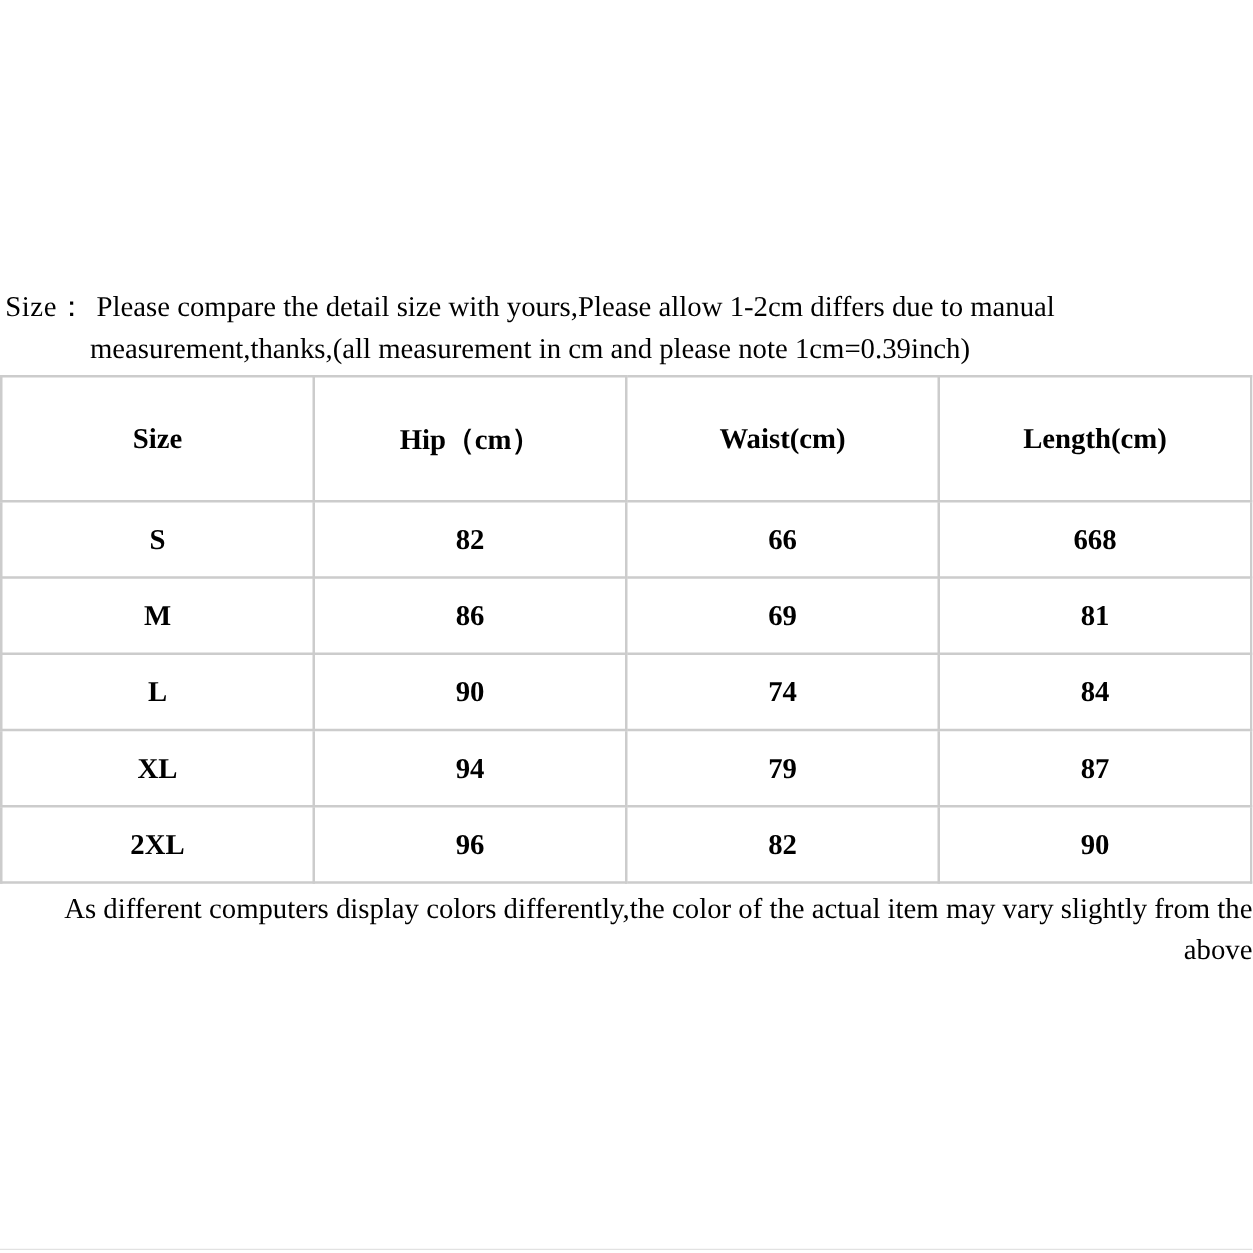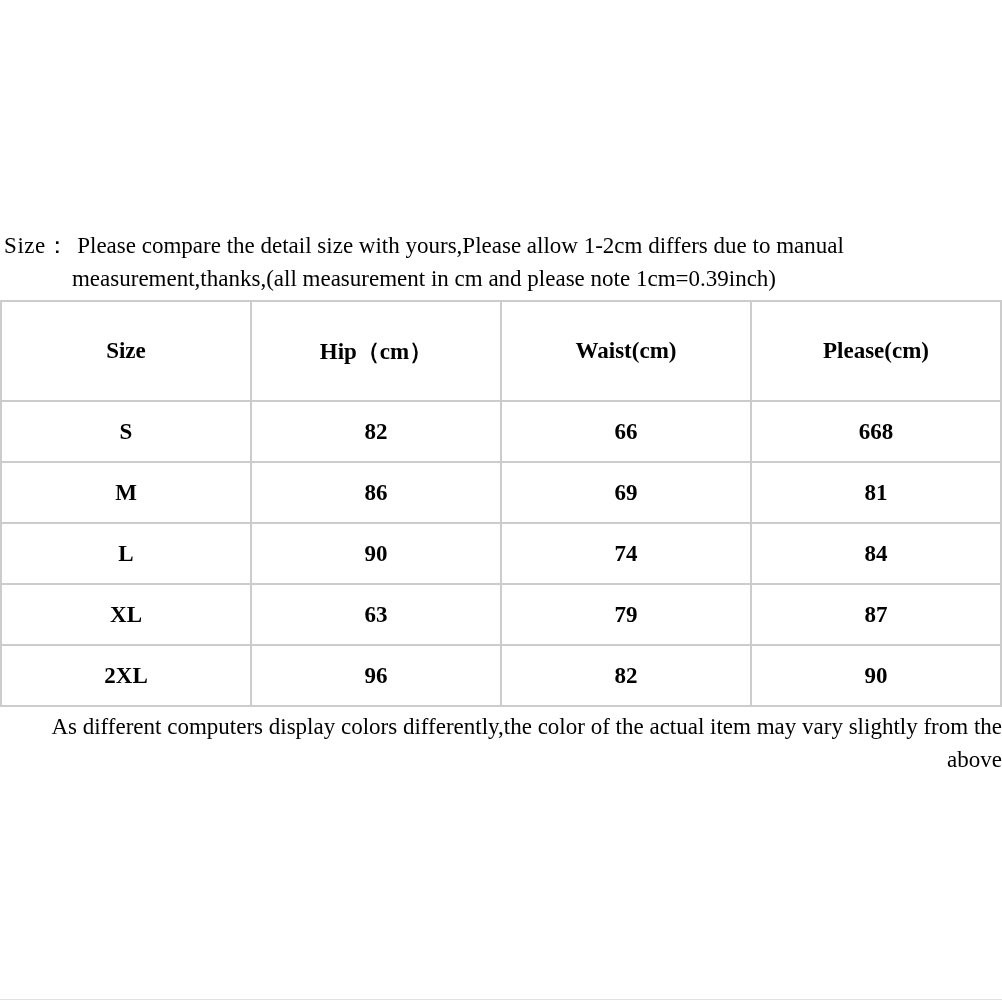--- a/index.html
+++ b/index.html
@@ -77,7 +77,7 @@
       <th>Size</th>
       <th>Hip（cm）</th>
       <th>Waist(cm)</th>
-      <th>Please(cm)</th>
+      <th>Length(cm)</th>
     </tr>
   </thead>
   <tbody>

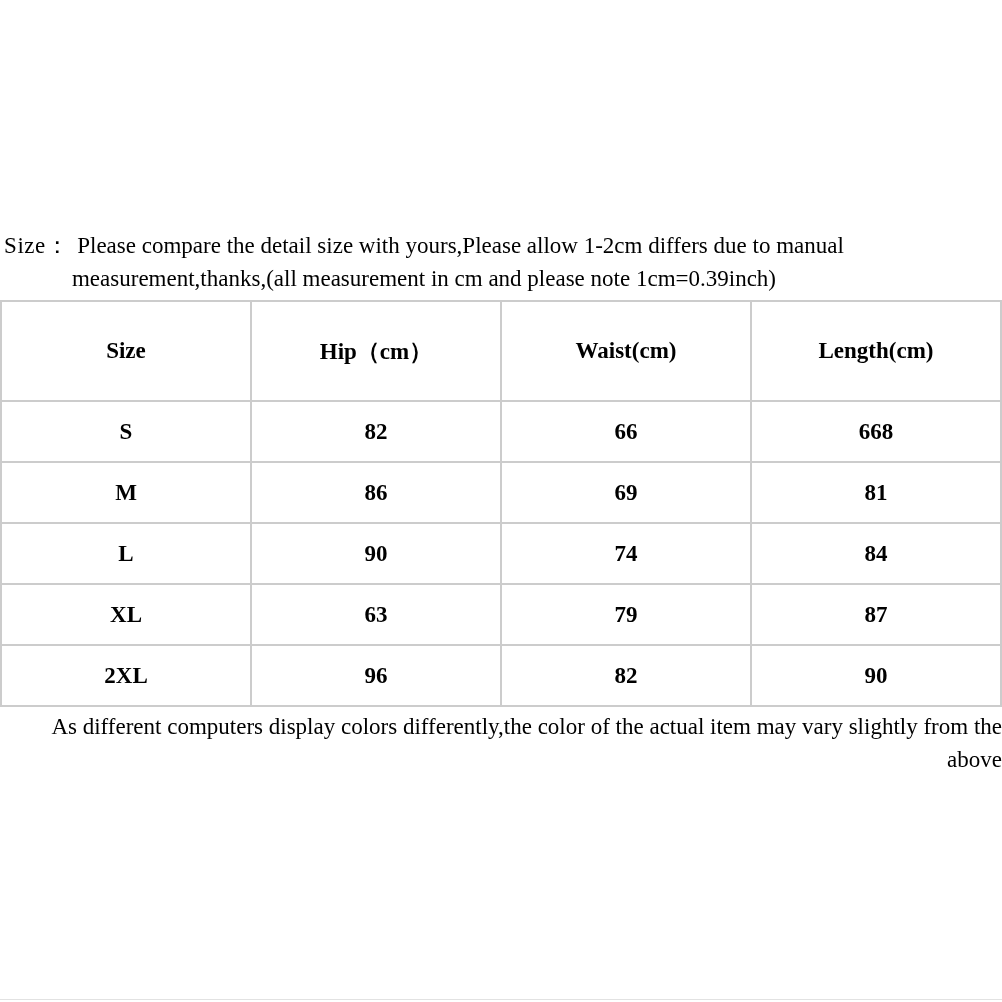--- a/index.html
+++ b/index.html
@@ -101,7 +101,7 @@
     </tr>
     <tr>
       <td>XL</td>
-      <td>63</td>
+      <td>94</td>
       <td>79</td>
       <td>87</td>
     </tr>

